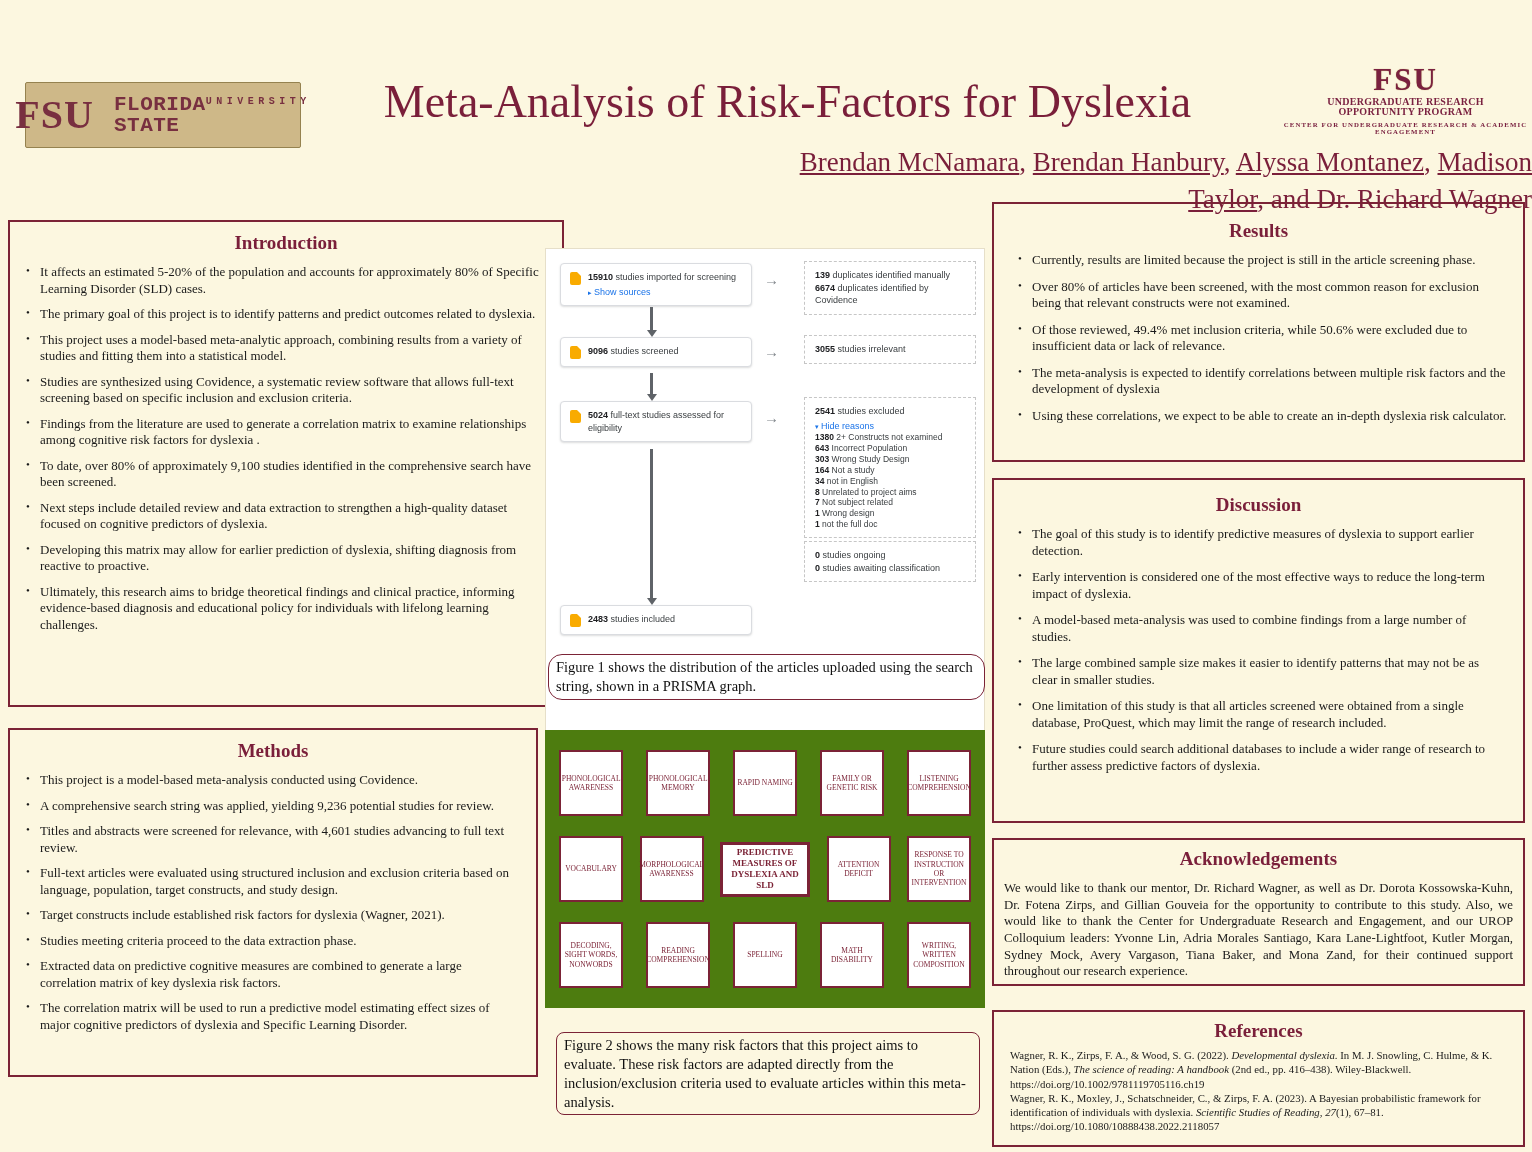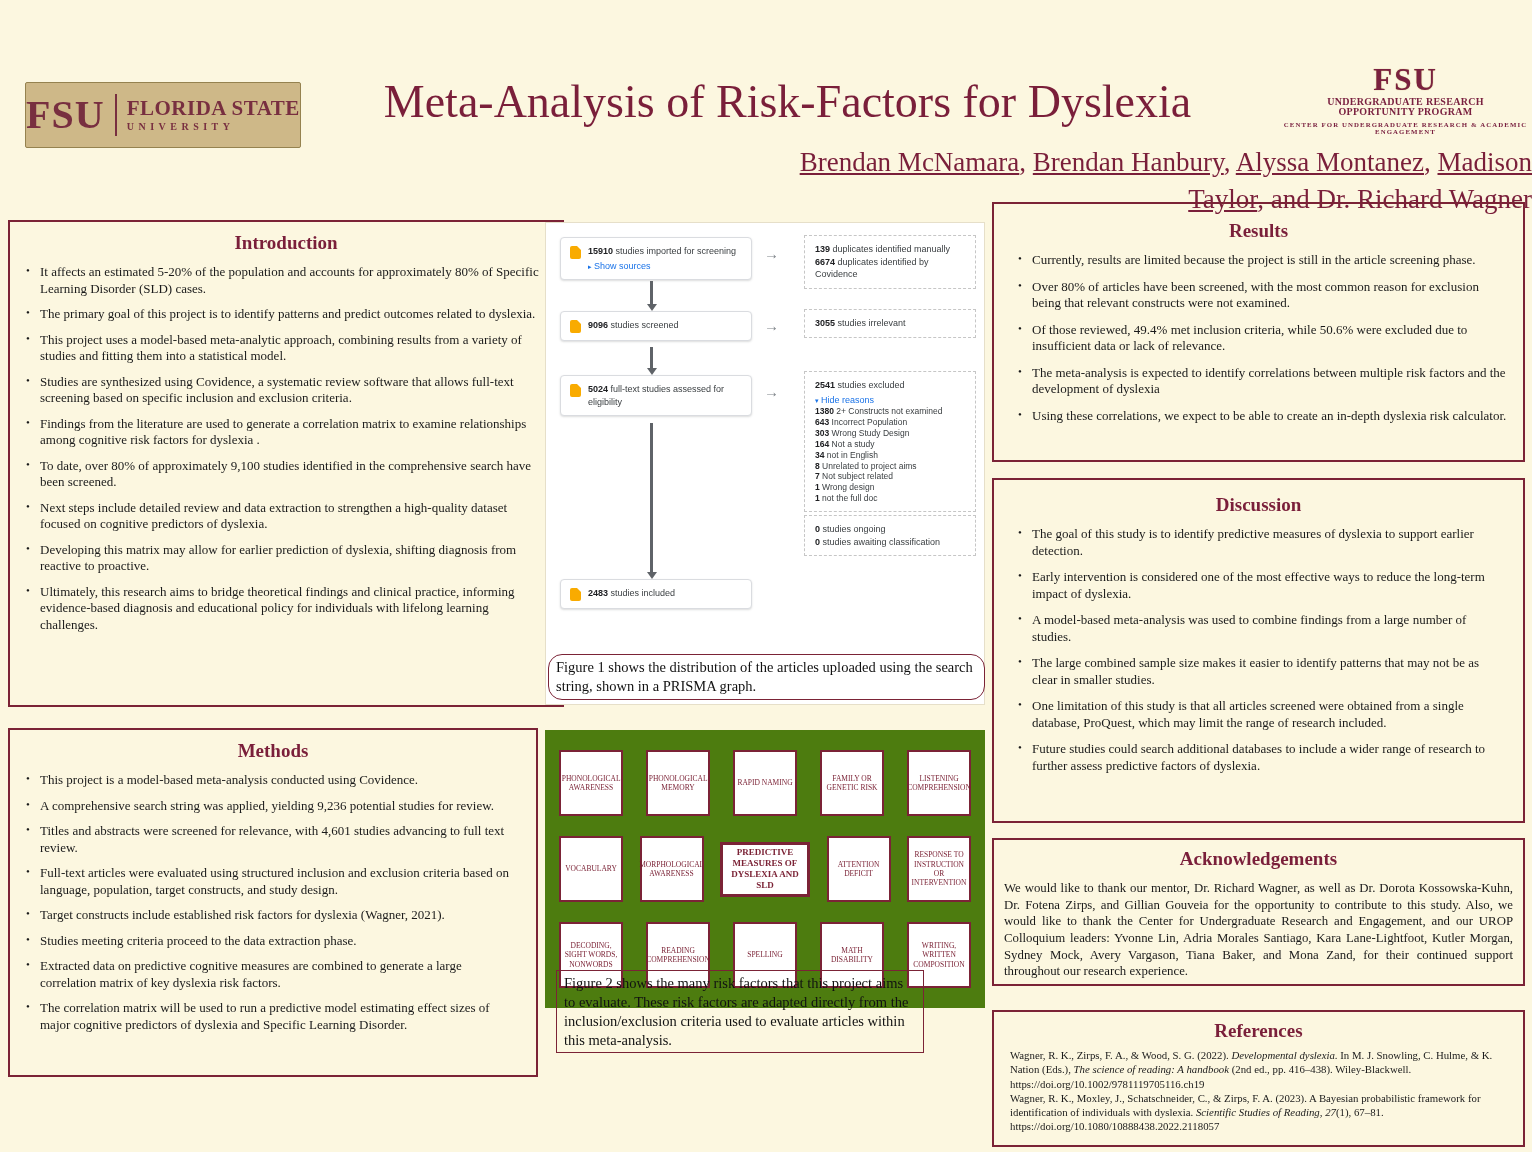--- a/index.html
+++ b/index.html
@@ -21,7 +21,7 @@
   }
   .fsu-acronym { font-size:40px; font-weight:bold; color:#782F40; letter-spacing:1px; line-height:1; }
   .fsu-divider { width:2px; height:42px; background:#782F40; }
-  .fsu-wordmark { display:flex; flex-direction:column; line-height:1; }
+  .fsu-wordmark { display:flex; flex-direction:row; line-height:1;font-family:Liberation Mono, monospace; }
   .fsu-top { font-size:21px; font-weight:bold; color:#782F40; letter-spacing:0.5px; }
   .fsu-bottom { font-size:10px; font-weight:bold; color:#782F40; letter-spacing:4.5px; margin-top:3px; }
 

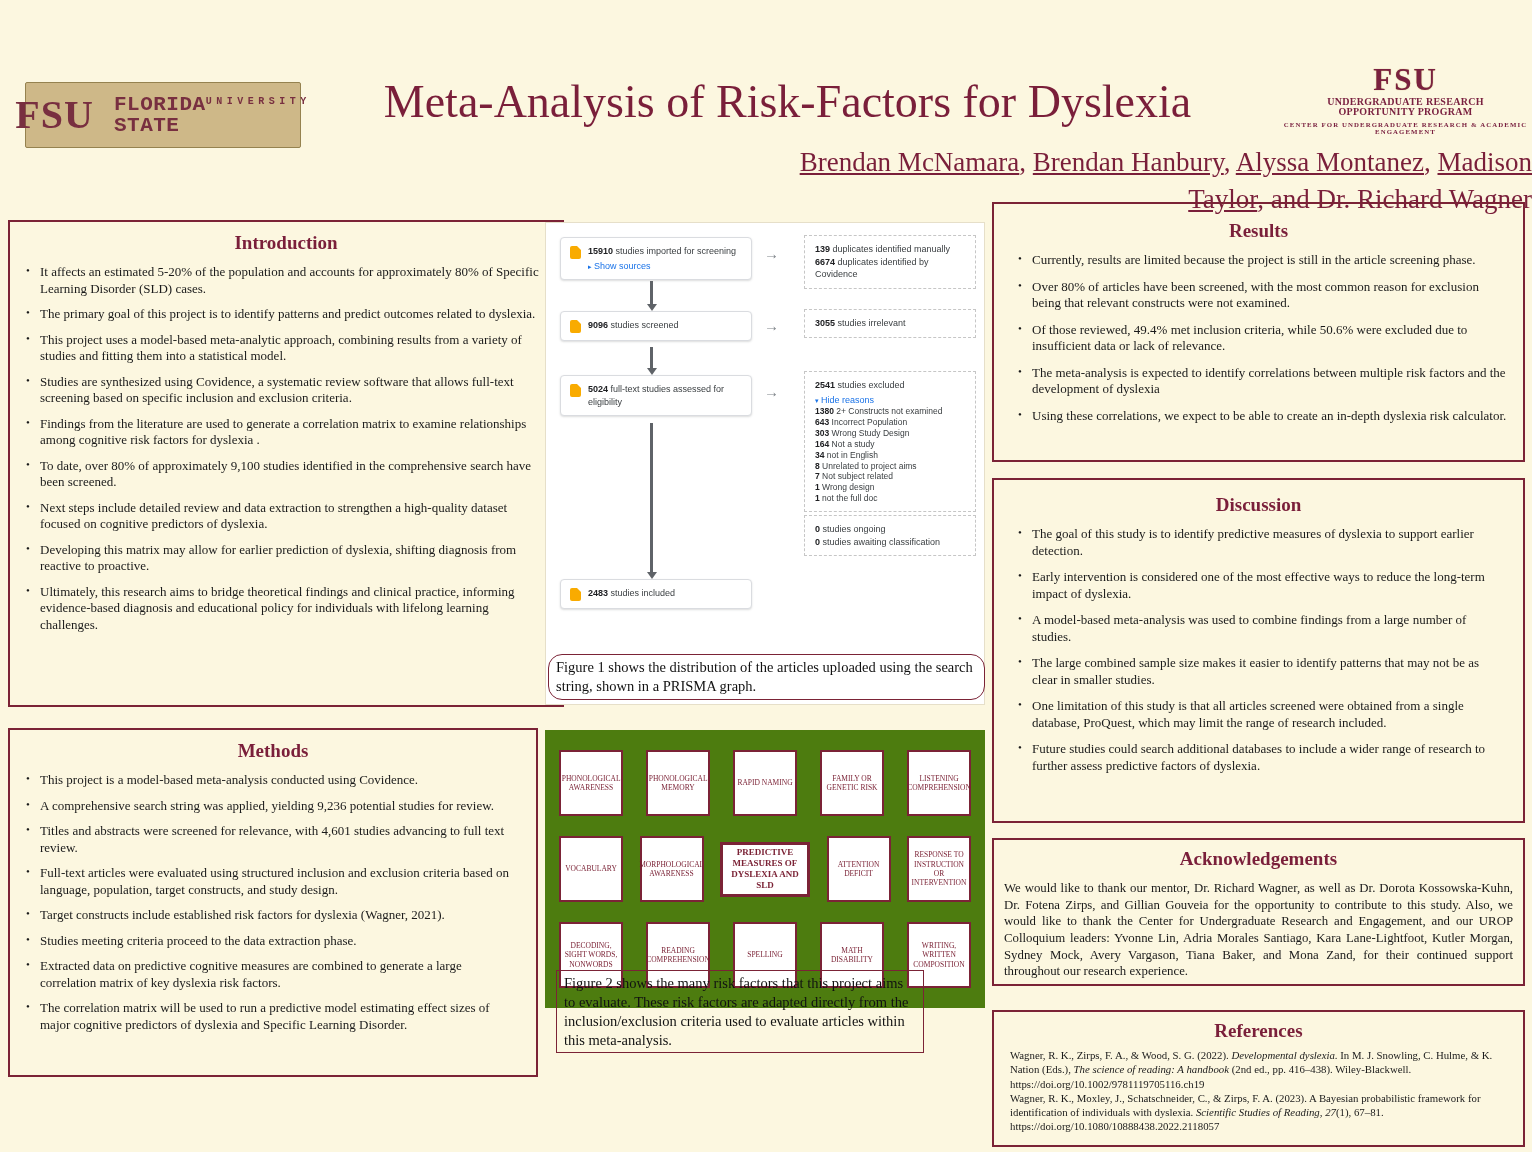--- a/index.html
+++ b/index.html
@@ -58,7 +58,7 @@
   .ref-entry { font-size:10.8px; line-height:1.32; }
 
   
-  #fig1 { left:545px; top:222px; width:440px; height:483px; background:#ffffff; border:1px solid #e6dfc9; }
+  #fig1 { left:545px; top:248px; width:440px; height:483px; background:#ffffff; border:1px solid #e6dfc9; }
   .prisma { position:relative; width:100%; height:100%; font-family:"Liberation Sans", sans-serif; }
   .pbox { position:absolute; background:#fff; font-size:9px; color:#3c4043; line-height:1.4; }
   .lbox { border:1px solid #dadce0; border-radius:4px; box-shadow:0 1px 2px rgba(60,64,67,.18); padding:7px 9px; display:flex; gap:7px; align-items:flex-start; }

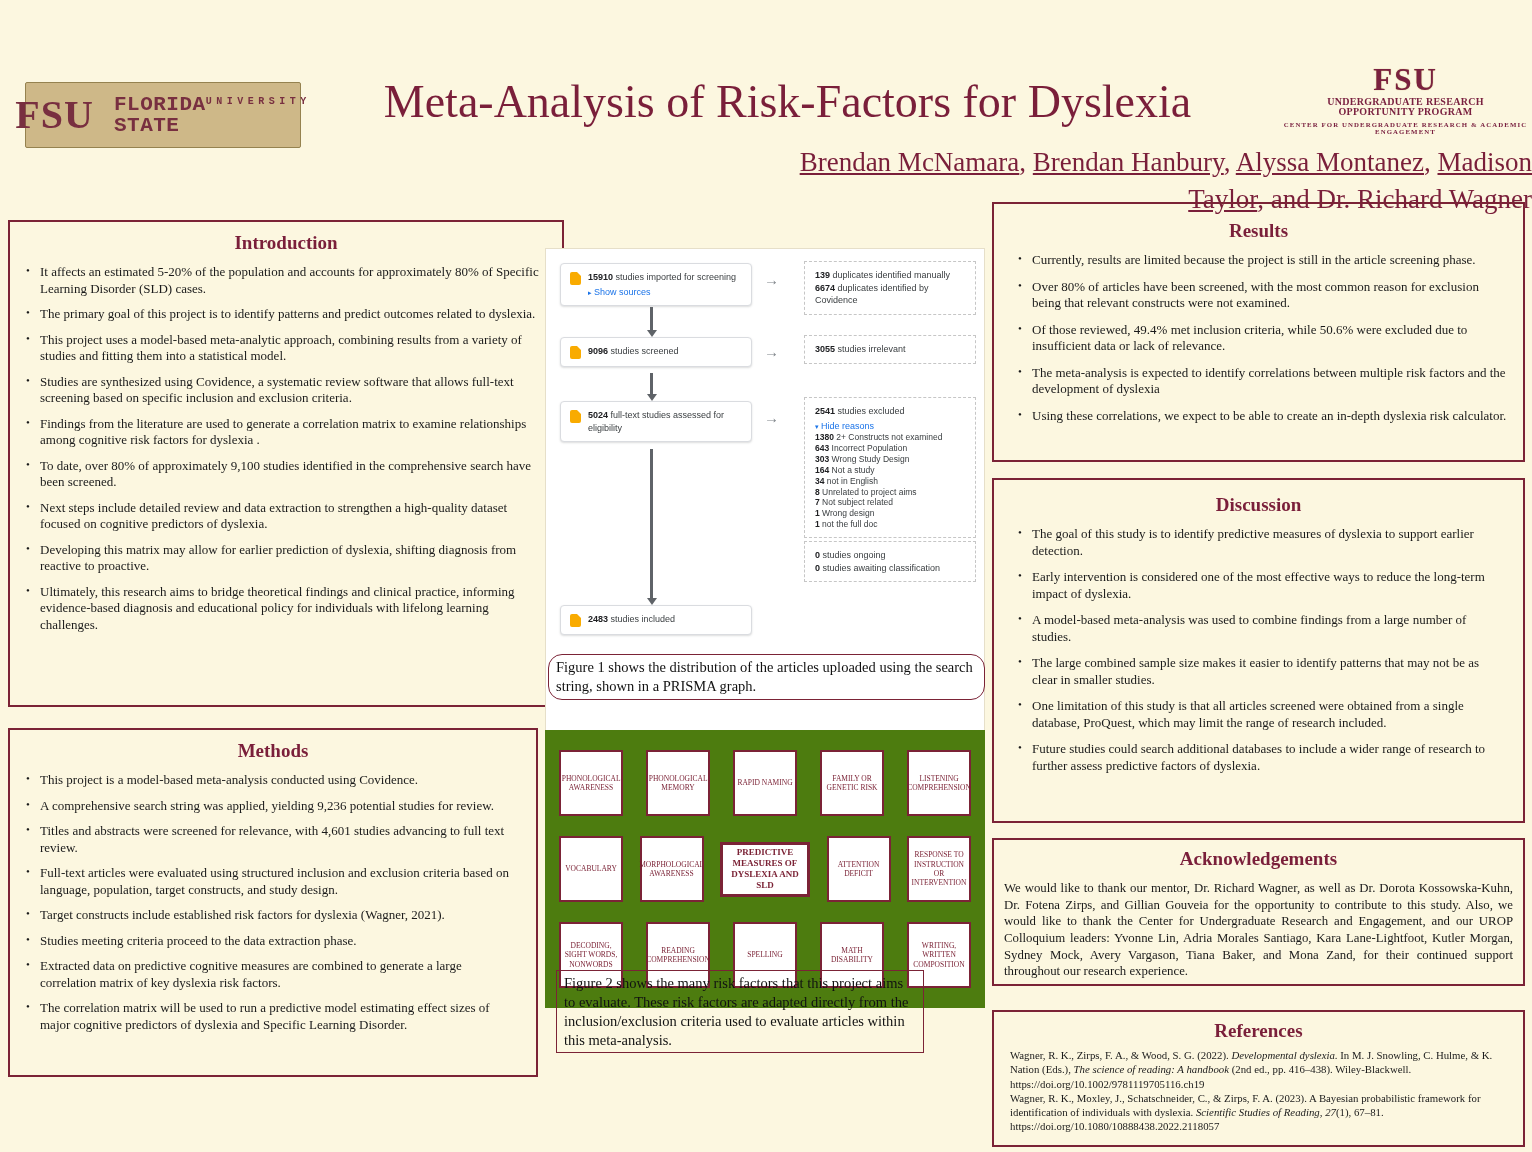--- a/index.html
+++ b/index.html
@@ -76,7 +76,7 @@
   
   .caption { border:1.5px solid #7B2336; padding:3px 7px; font-size:14.5px; line-height:1.3; color:#111; }
   #cap1 { left:548px; top:654px; width:437px;border-radius:14px; }
-  #cap2 { left:556px; top:970px; width:368px; }
+  #cap2 { left:556px; top:1032px; width:424px;border-radius:8px; }
 
   
   #fig2 { left:545px; top:730px; width:440px; height:278px; background:#4d7c0f; display:flex; flex-direction:column; justify-content:space-evenly; padding:0 14px; }

